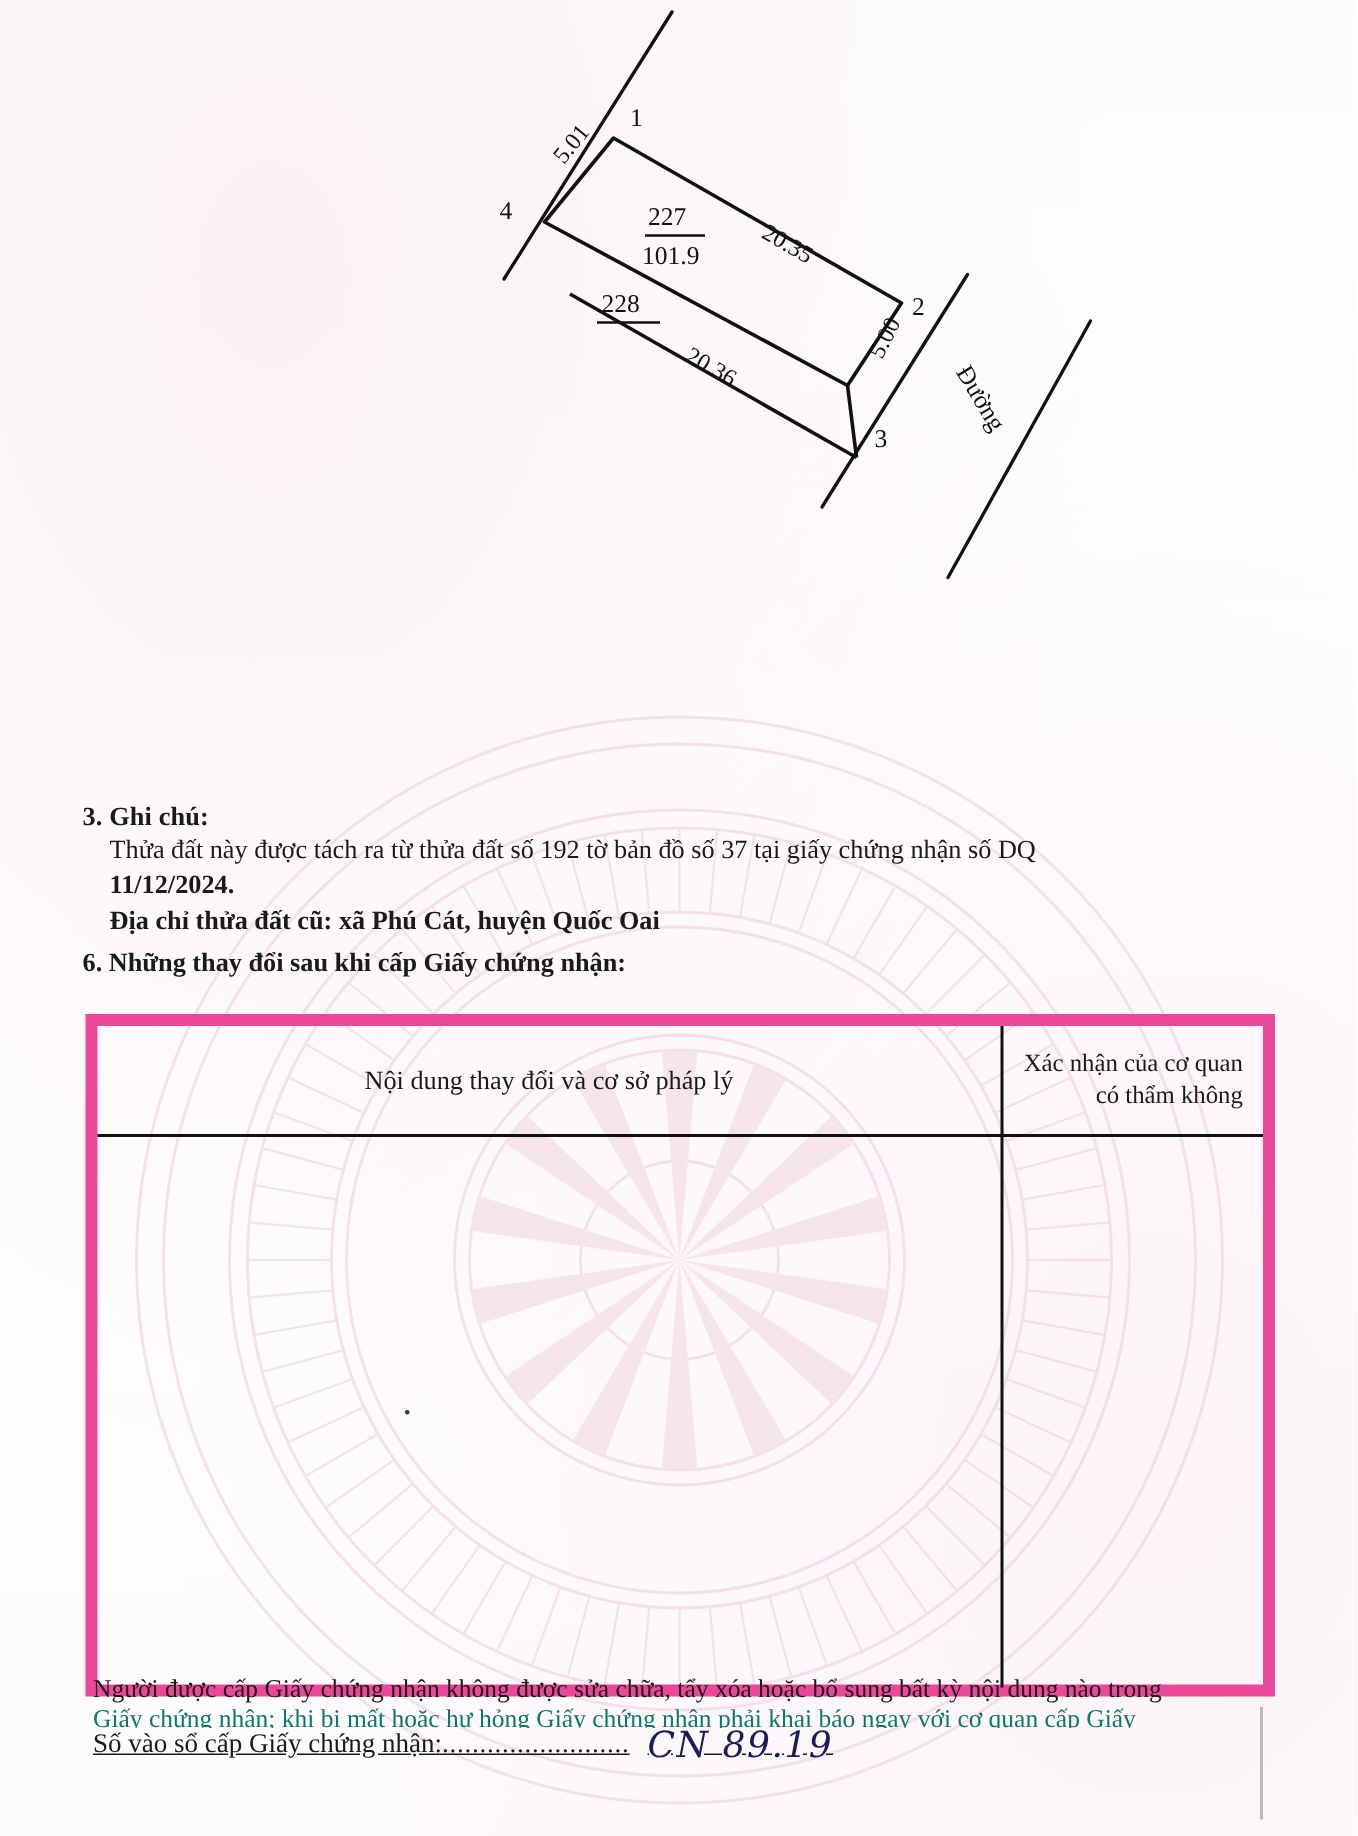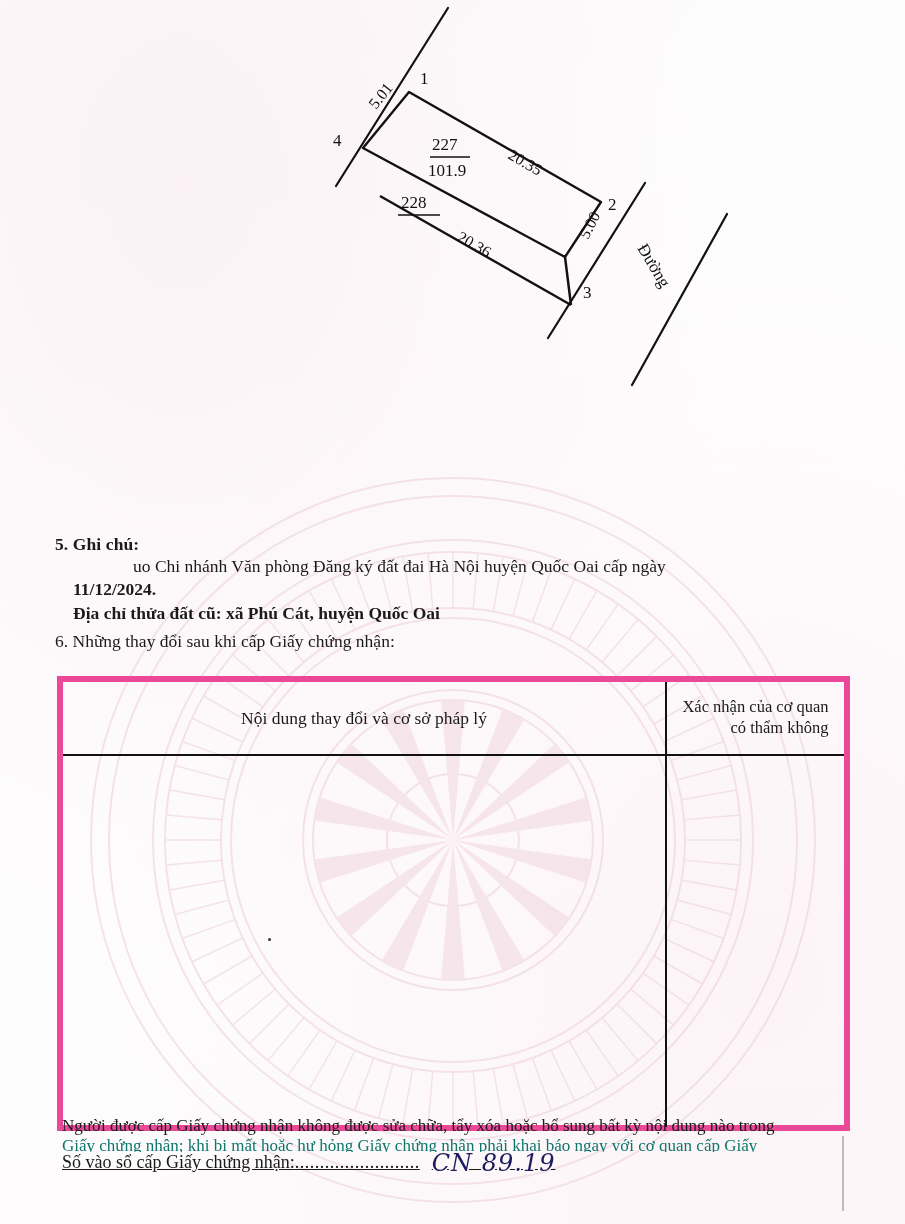--- a/index.html
+++ b/index.html
@@ -334,7 +334,7 @@
 </svg>
 
 <div class="notes">
-  <div class="note-head">5. Ghi chú:</div>
+  <div class="note-head">3. Ghi chú:</div>
   <div class="note-line hang">uo Chi nhánh Văn phòng Đăng ký đất đai Hà Nội huyện Quốc Oai cấp ngày</div>
   <div class="note-line flat">11/12/2024.</div>
   <div class="note-line flat">Địa chỉ thửa đất cũ: xã Phú Cát, huyện Quốc Oai</div>

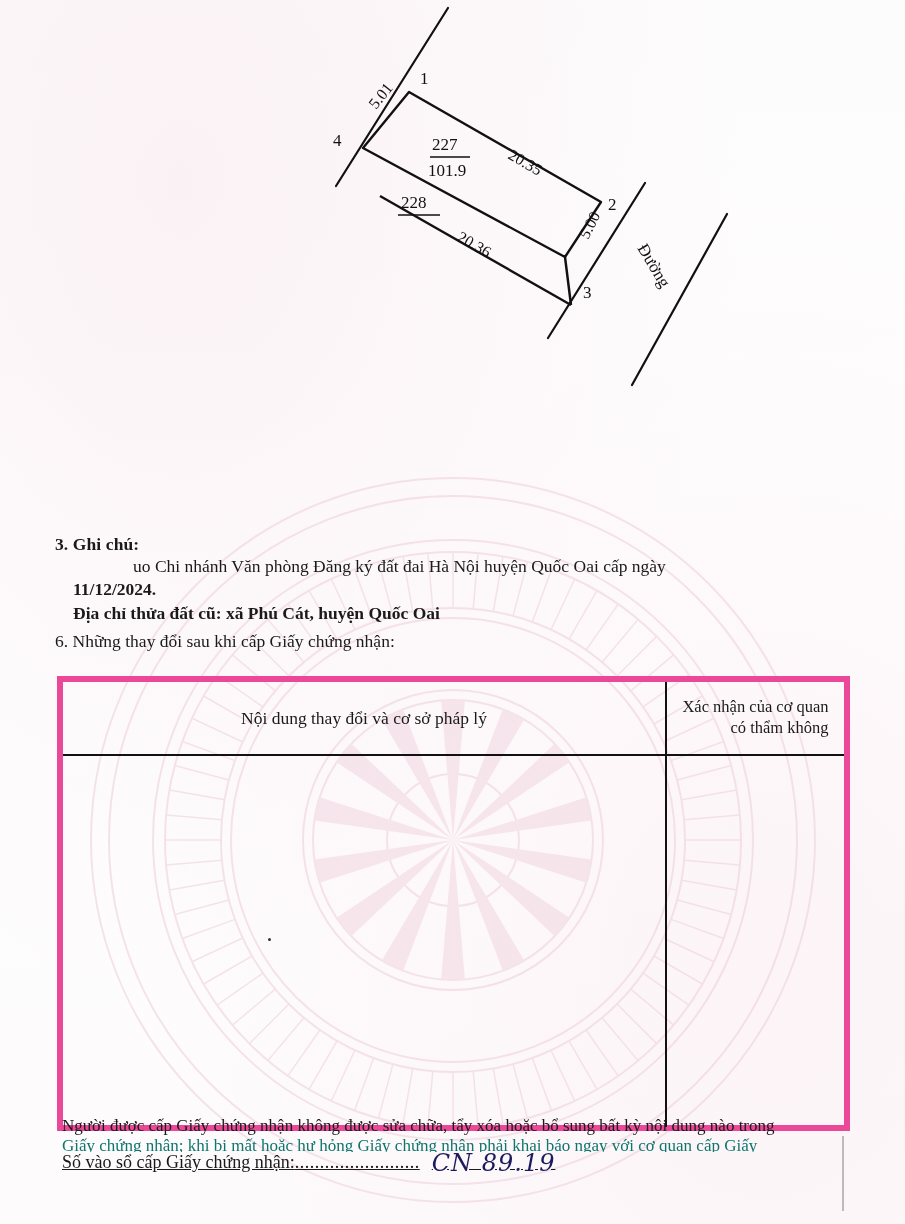--- a/index.html
+++ b/index.html
@@ -335,6 +335,7 @@
 
 <div class="notes">
   <div class="note-head">3. Ghi chú:</div>
+  <div class="note-line indent0">Thửa đất này được tách ra từ thửa đất số 192 tờ bản đồ số 37 tại giấy chứng nhận số DQ</div>
   <div class="note-line hang">uo Chi nhánh Văn phòng Đăng ký đất đai Hà Nội huyện Quốc Oai cấp ngày</div>
   <div class="note-line flat">11/12/2024.</div>
   <div class="note-line flat">Địa chỉ thửa đất cũ: xã Phú Cát, huyện Quốc Oai</div>

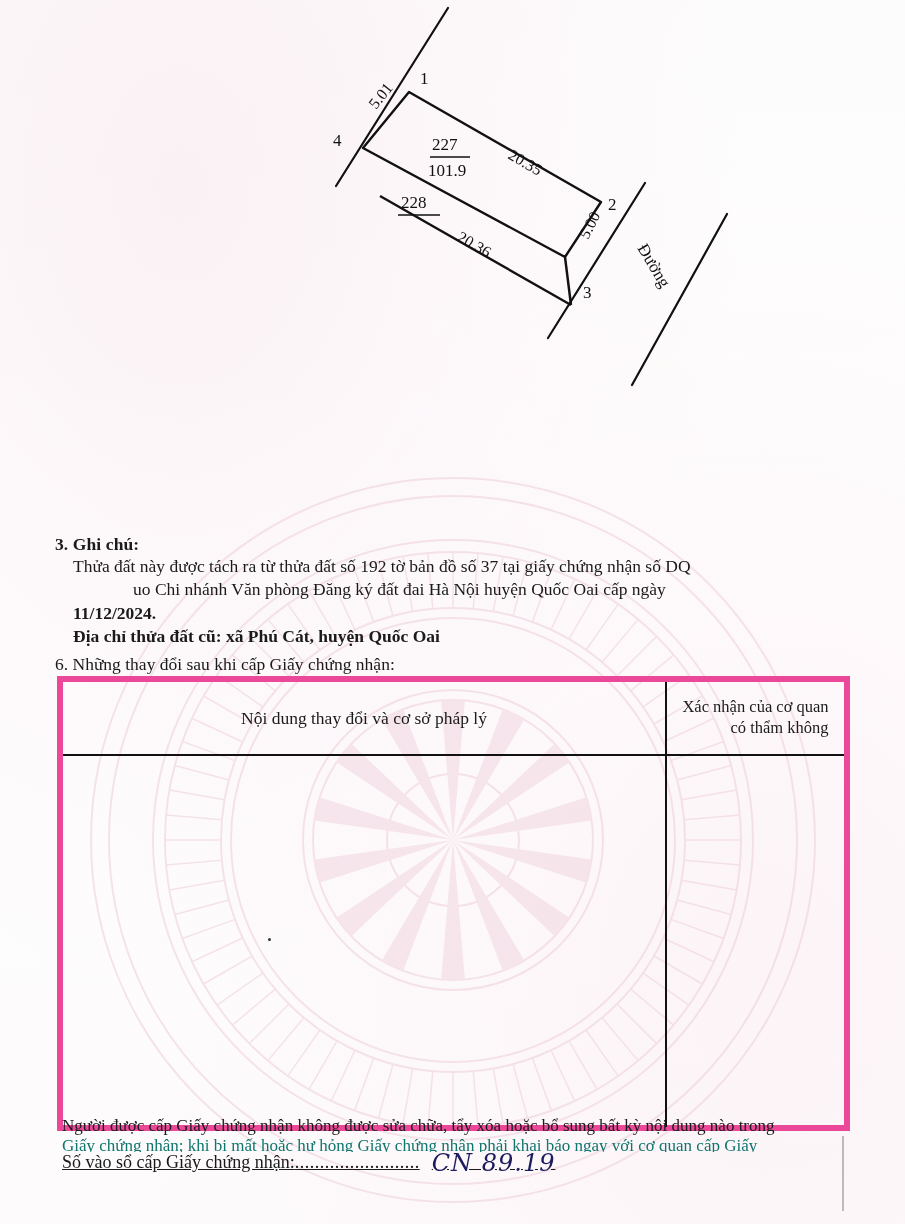--- a/index.html
+++ b/index.html
@@ -336,7 +336,6 @@
 <div class="notes">
   <div class="note-head">3. Ghi chú:</div>
   <div class="note-line indent0">Thửa đất này được tách ra từ thửa đất số 192 tờ bản đồ số 37 tại giấy chứng nhận số DQ</div>
-  <div class="note-line hang">uo Chi nhánh Văn phòng Đăng ký đất đai Hà Nội huyện Quốc Oai cấp ngày</div>
   <div class="note-line flat">11/12/2024.</div>
   <div class="note-line flat">Địa chỉ thửa đất cũ: xã Phú Cát, huyện Quốc Oai</div>
   <div class="section6">6. Những thay đổi sau khi cấp Giấy chứng nhận:</div>

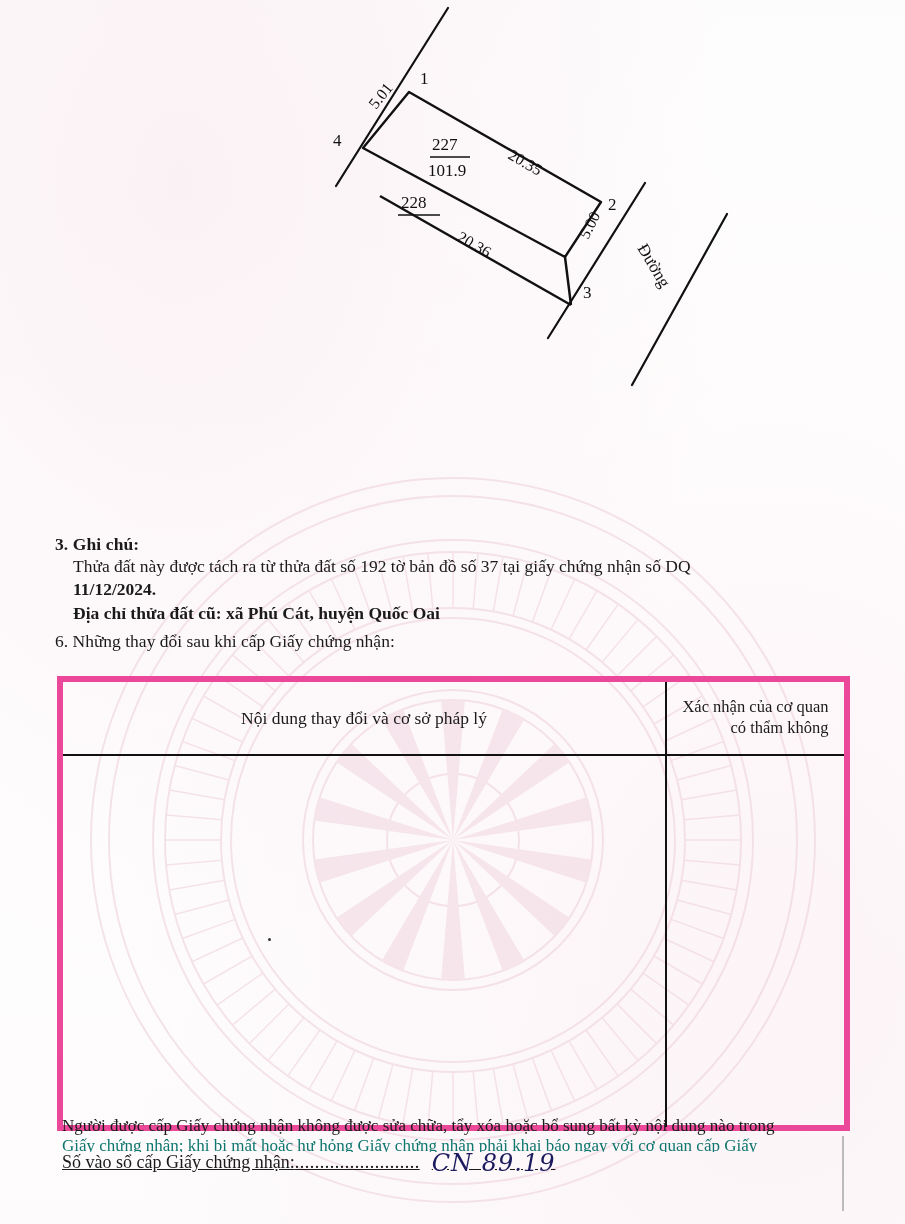--- a/index.html
+++ b/index.html
@@ -67,7 +67,7 @@
   .note-line.hang { margin-left: 78px; }
   .note-line.flat { margin-left: 18px; font-weight: bold; }
   .section6 {
-    font-weight: normal;
+    font-weight: bold;
     font-size: 17.5px;
     margin-top: 6px;
   }

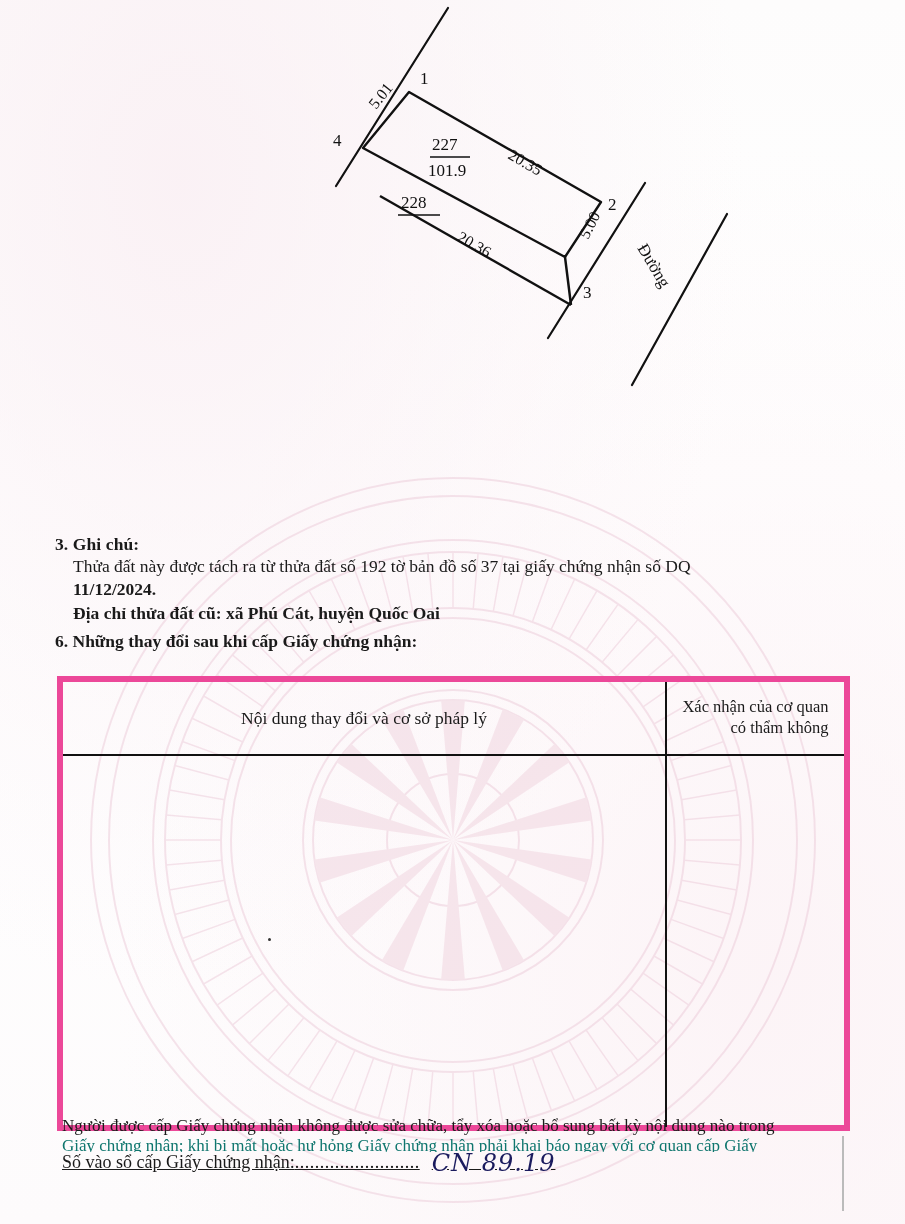--- a/index.html
+++ b/index.html
@@ -79,7 +79,7 @@
     top: 676px;
     width: 793px;
     height: 455px;
-    border: 6px solid #ec4899;
+    border: 8px solid #ec4899;
     box-sizing: border-box;
   }
   #changes-table .thead {

